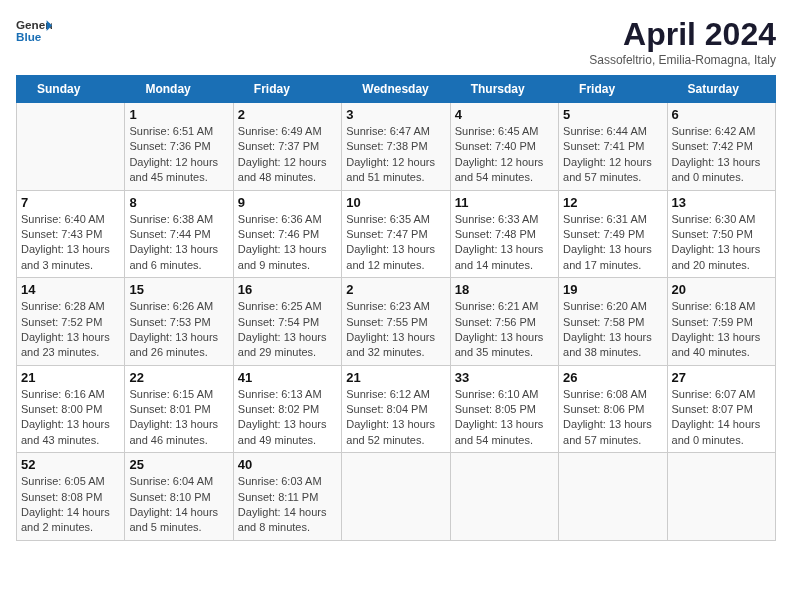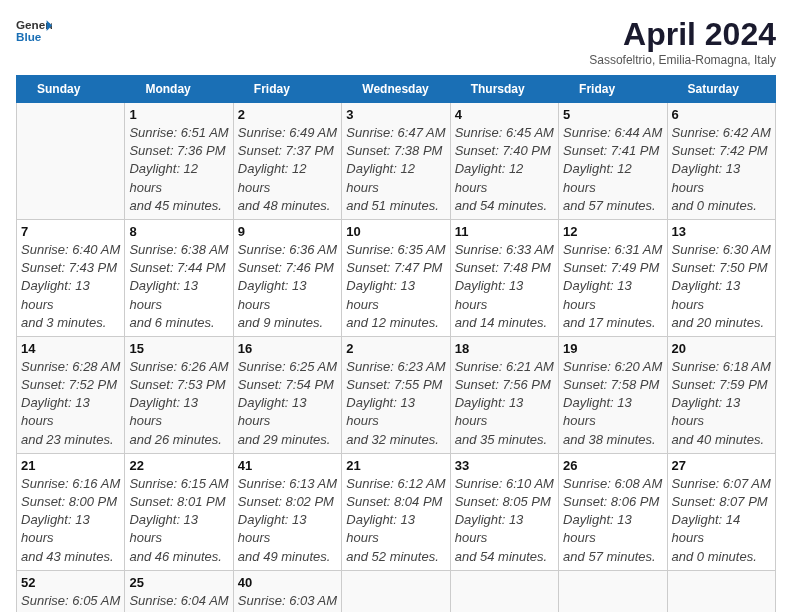--- a/index.html
+++ b/index.html
@@ -56,10 +56,9 @@
       margin-bottom: 2px;
     }
     .day-info {
-      font-size: 13px;
+      font-size: 11px;
       line-height: 1.4;
       color: #444;
-      font-style: italic;
     }
     .logo-svg { width: 36px; height: 30px; }
   </style>

